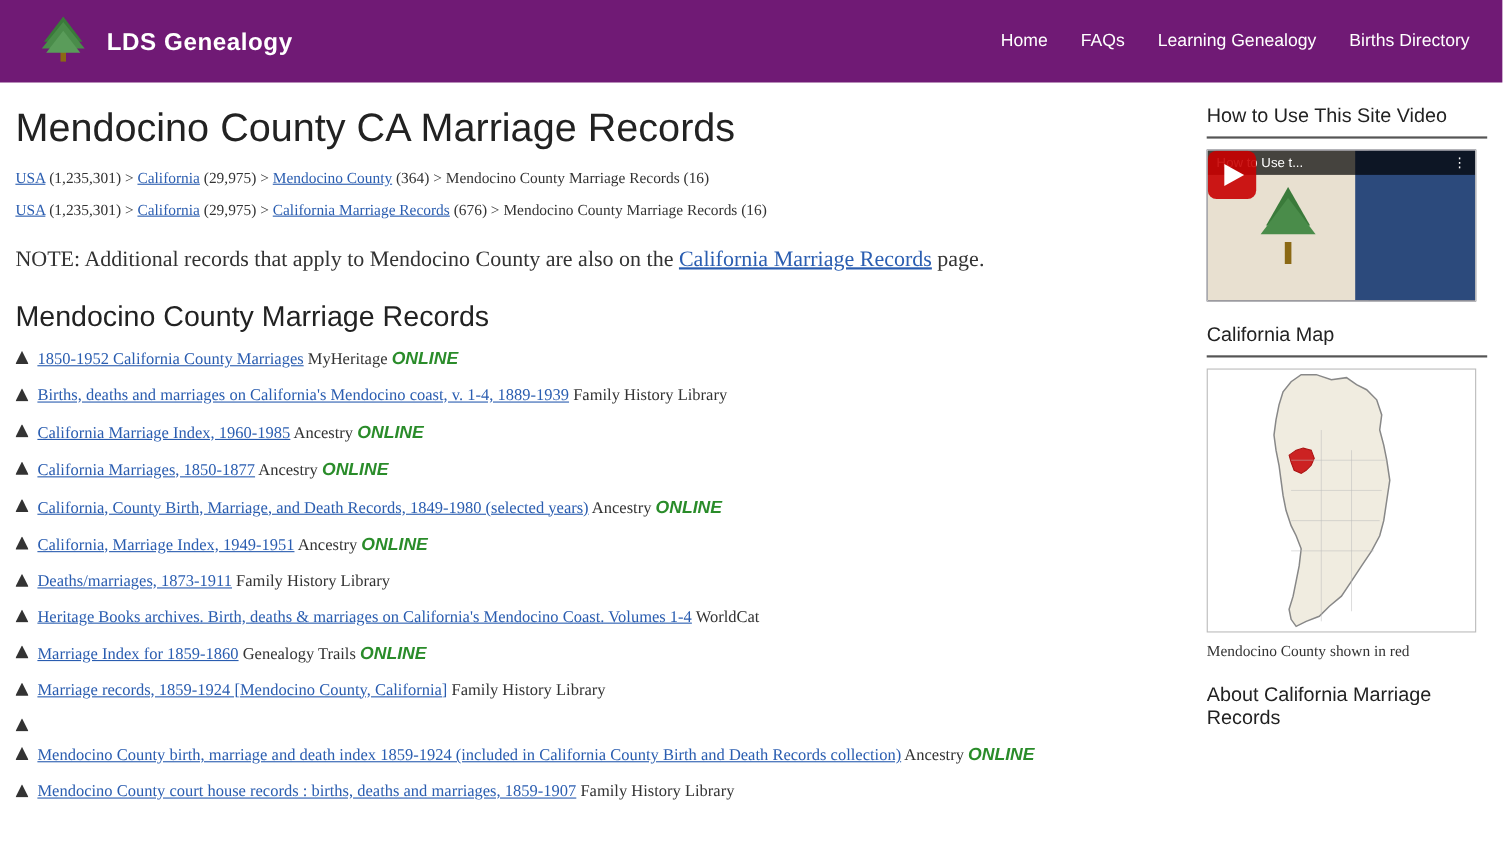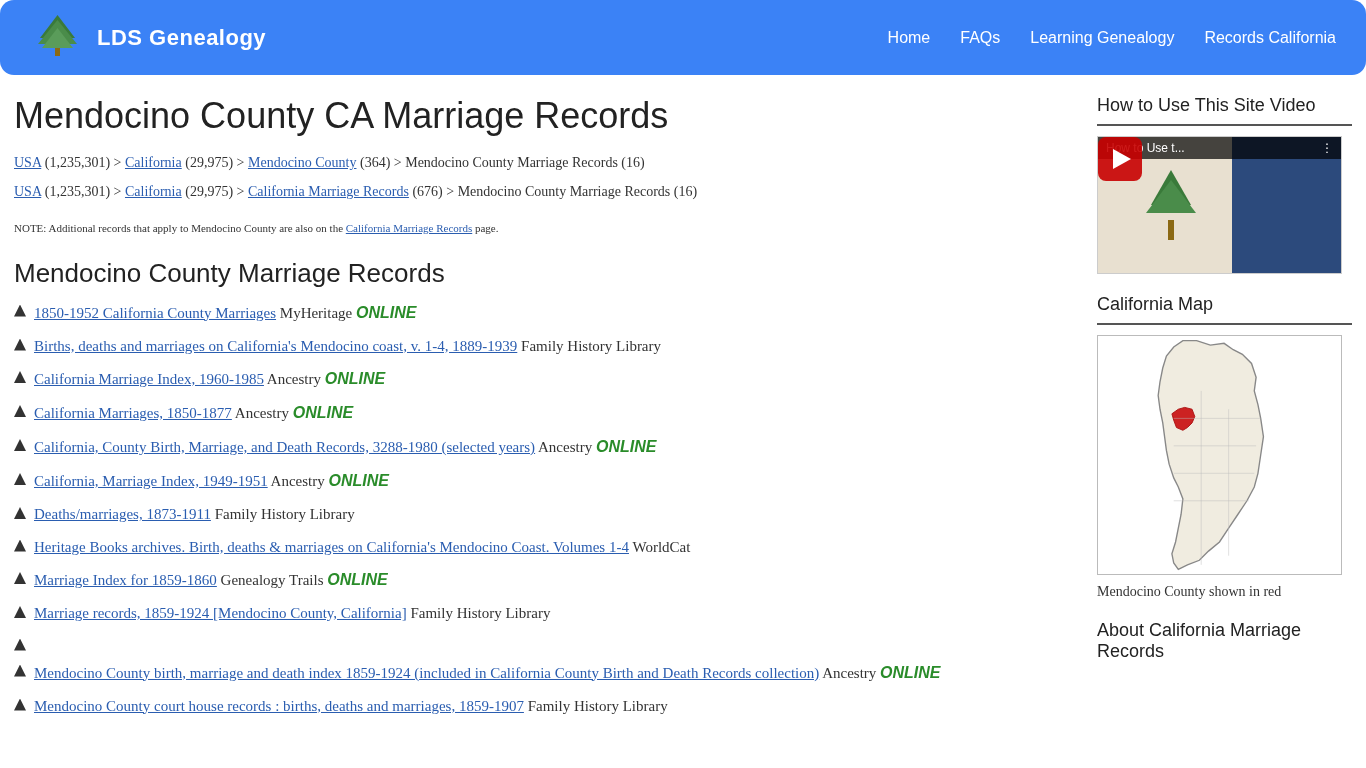--- a/index.html
+++ b/index.html
@@ -7,12 +7,11 @@
 
     
     .header {
-      background: #3b82f6;
+      background: #701a75;
       padding: 10px 30px;
       display: flex;
       align-items: center;
       justify-content: space-between;
-      border-radius: 14px;
     }
     .logo-area {
       display: flex;

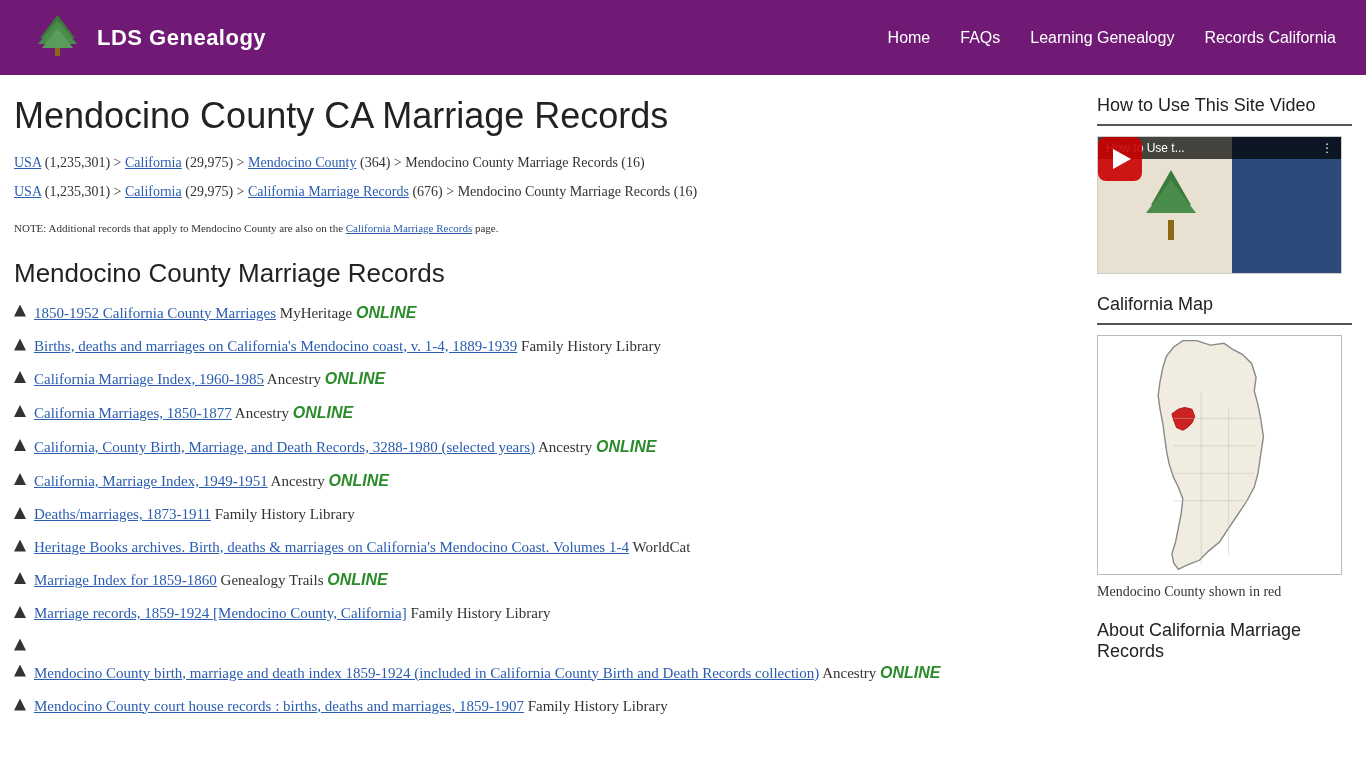--- a/index.html
+++ b/index.html
@@ -245,7 +245,7 @@
     <a href="#">Home</a>
     <a href="#">FAQs</a>
     <a href="#">Learning Genealogy</a>
-    <a href="#">Records California</a>
+    <a href="#">Births Directory</a>
   </nav>
 </header>
 

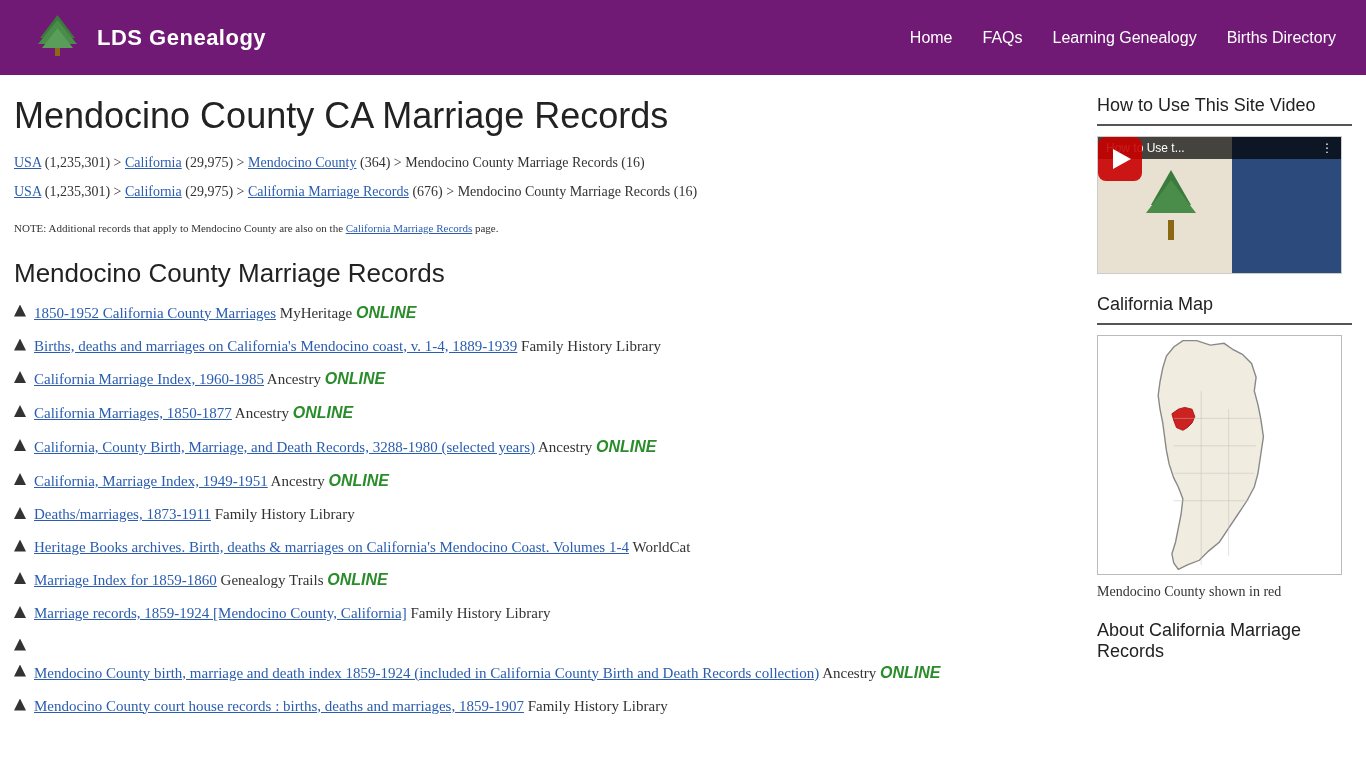--- a/index.html
+++ b/index.html
@@ -77,7 +77,7 @@
     }
     .note-text {
       margin: 18px 0;
-      font-size: 11px;
+      font-size: 20px;
       line-height: 1.6;
     }
     .note-text a {

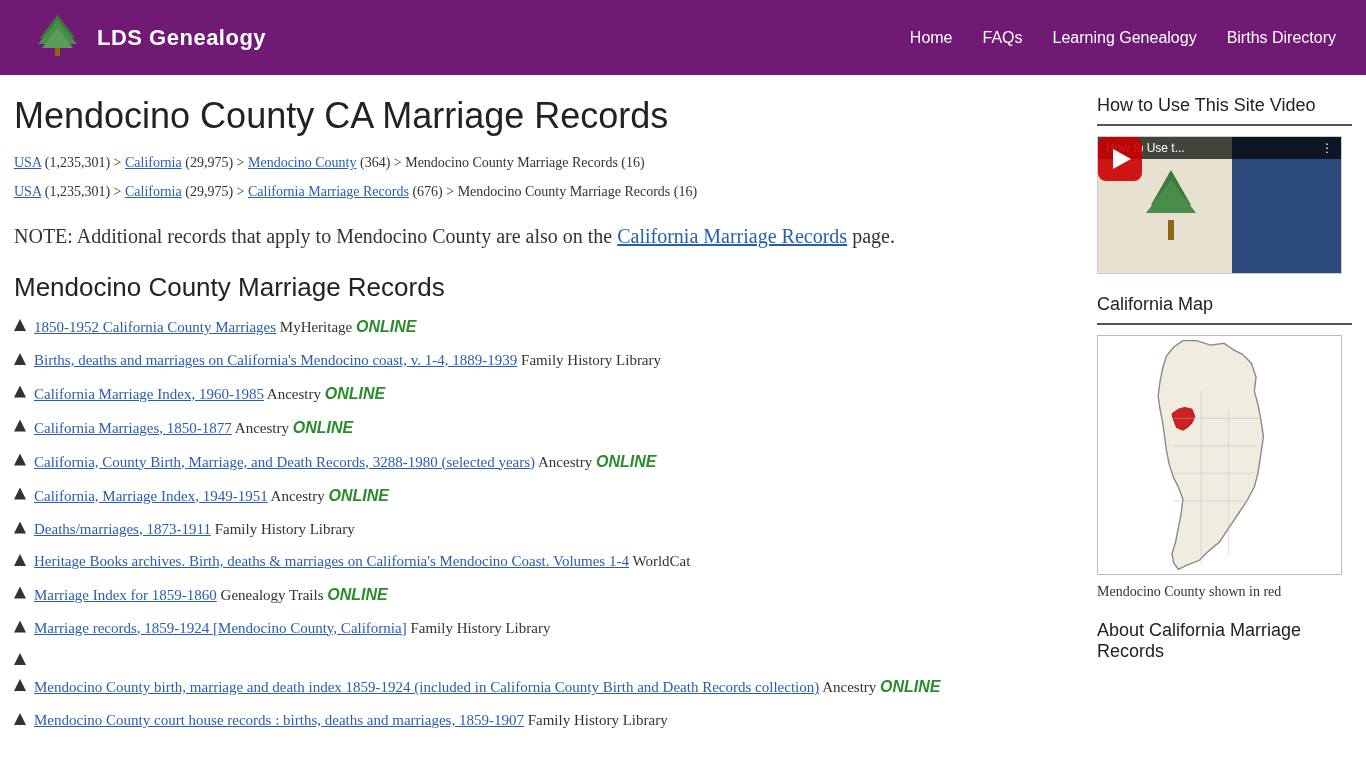--- a/index.html
+++ b/index.html
@@ -309,7 +309,7 @@
         <li>
       <span class="bullet"></span>
       <span>
-        <a href="#">California, County Birth, Marriage, and Death Records, 3288-1980 (selected years)</a> Ancestry <span class="online-badge">ONLINE</span>
+        <a href="#">California, County Birth, Marriage, and Death Records, 1849-1980 (selected years)</a> Ancestry <span class="online-badge">ONLINE</span>
       </span>
     </li>
         <li>

